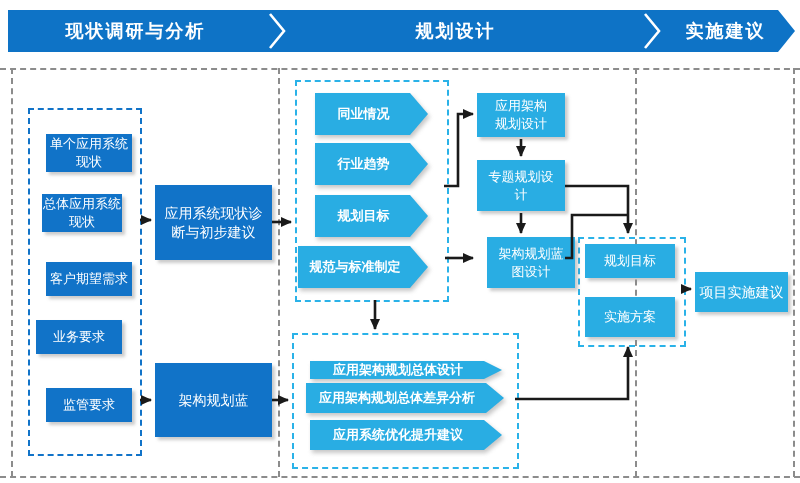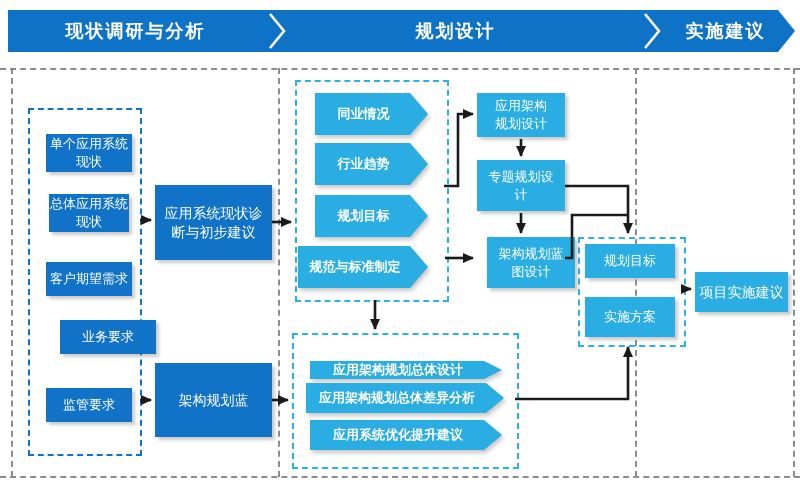--- a/index.html
+++ b/index.html
@@ -60,7 +60,7 @@
   <div class="dash-dark" style="left:28px;top:108px;width:110px;height:344px"></div>
   <div class="node node-dark fs13" style="left:46px;top:134px;width:86px;height:38px">单个应用系统
 现状</div>
-  <div class="node node-dark fs13" style="left:49px;top:194px;width:80px;height:38px">总体应用系统
+  <div class="node node-dark fs13" style="left:42px;top:194px;width:80px;height:38px">总体应用系统
 现状</div>
   <div class="node node-dark fs13" style="left:46px;top:262px;width:86px;height:34px">客户期望需求</div>
   <div class="node node-dark fs13" style="left:60px;top:320px;width:96px;height:34px">业务要求</div>

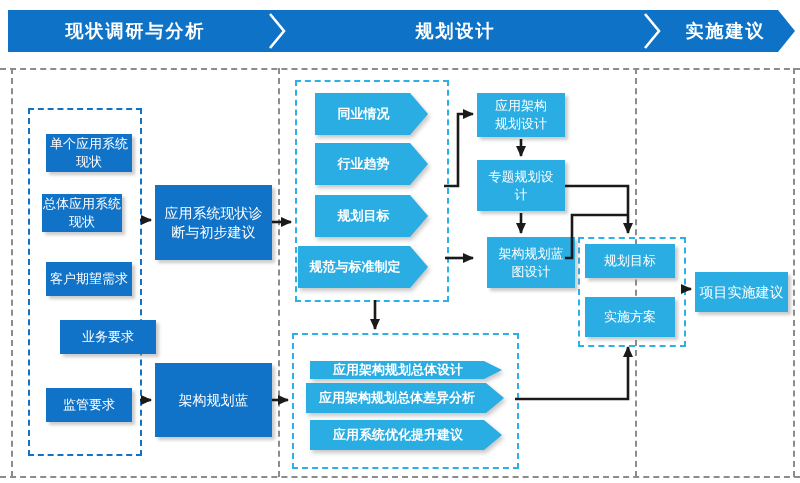--- a/index.html
+++ b/index.html
@@ -63,7 +63,7 @@
   <div class="node node-dark fs13" style="left:42px;top:194px;width:80px;height:38px">总体应用系统
 现状</div>
   <div class="node node-dark fs13" style="left:46px;top:262px;width:86px;height:34px">客户期望需求</div>
-  <div class="node node-dark fs13" style="left:60px;top:320px;width:96px;height:34px">业务要求</div>
+  <div class="node node-dark fs13" style="left:36px;top:320px;width:86px;height:34px">业务要求</div>
   <div class="node node-dark fs13" style="left:46px;top:388px;width:86px;height:34px">监管要求</div>
 
   <div class="node node-dark fs14" style="left:155px;top:185px;width:117px;height:75px">应用系统现状诊

